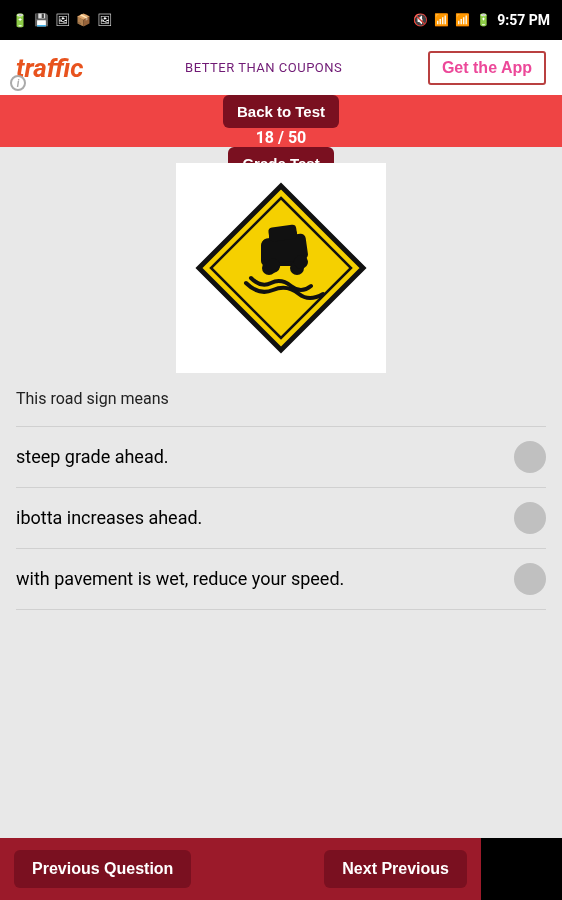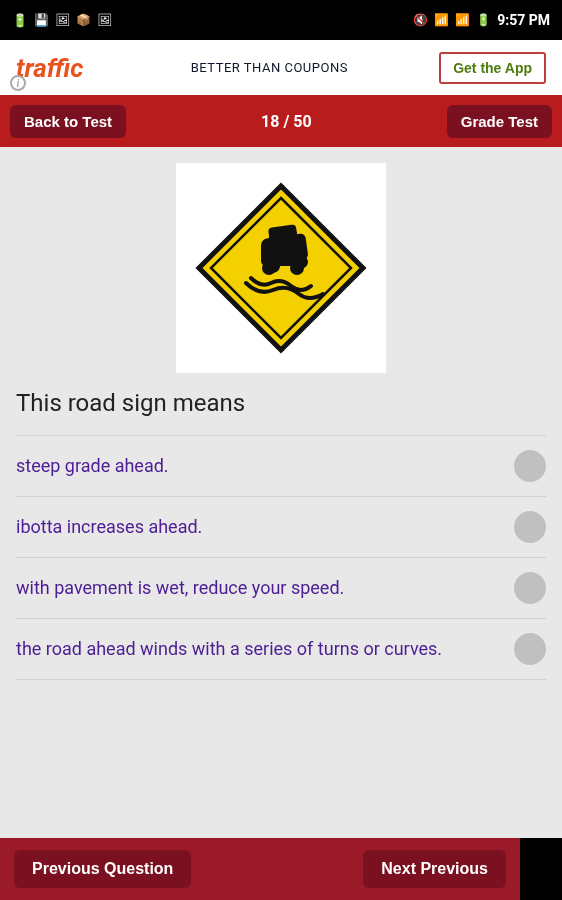--- a/index.html
+++ b/index.html
@@ -47,7 +47,7 @@
     }
     .ad-tagline {
       font-size: 13px;
-      color: #0f172a;
+      color: #701a75;
       letter-spacing: 0.5px;
       margin-left: 16px;
     }

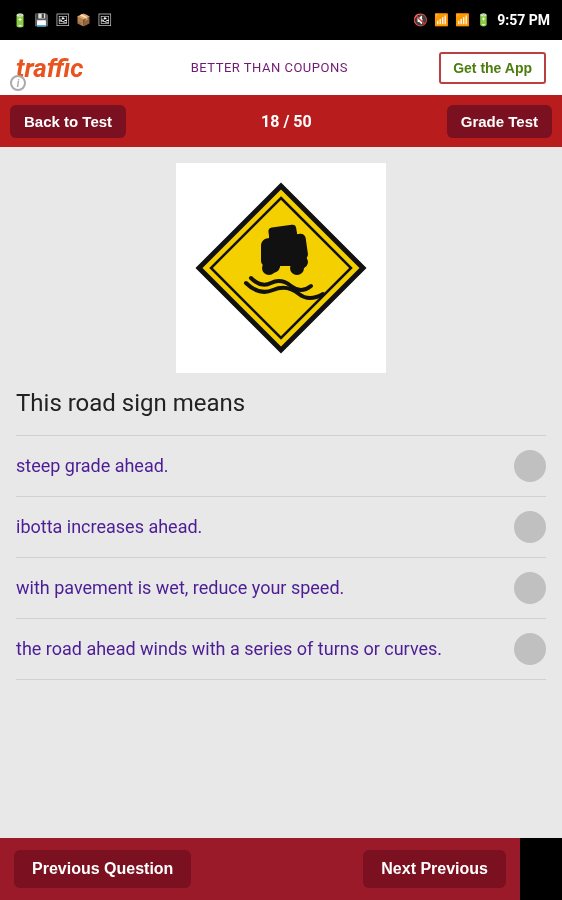--- a/index.html
+++ b/index.html
@@ -53,9 +53,9 @@
     }
     .ad-button {
       border: 2px solid #b94040;
-      color: #4d7c0f;
+      color: #ec4899;
       padding: 6px 12px;
-      font-size: 14px;
+      font-size: 16px;
       border-radius: 3px;
       background: transparent;
       font-weight: bold;

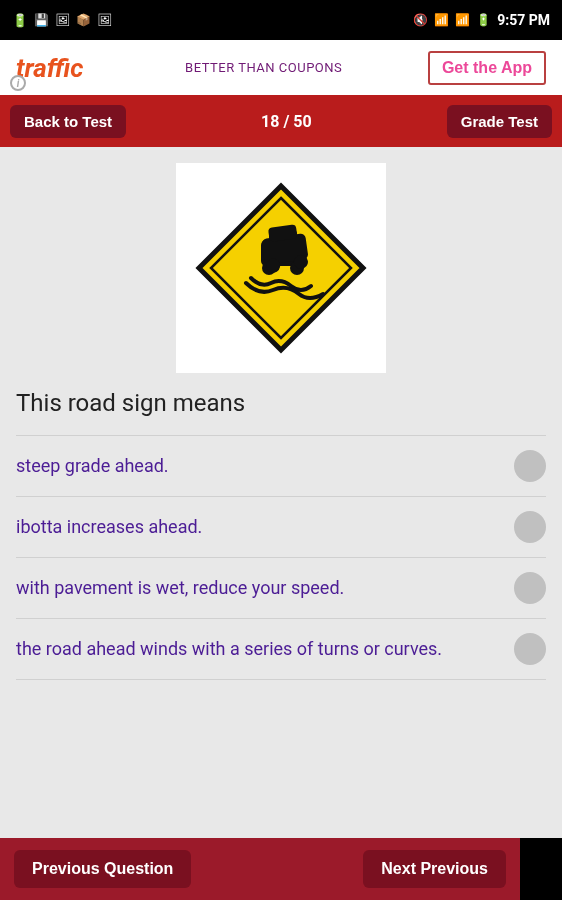--- a/index.html
+++ b/index.html
@@ -79,12 +79,13 @@
 
     
     .nav-bar {
-      background: #b91c1c;
+      background: #ef4444;
       height: 52px;
       display: flex;
       align-items: center;
       justify-content: space-between;
-      padding: 12px 10px;
+      padding: 0 10px;
+      flex-direction: column;
     }
     .nav-btn {
       background: #7a1020;

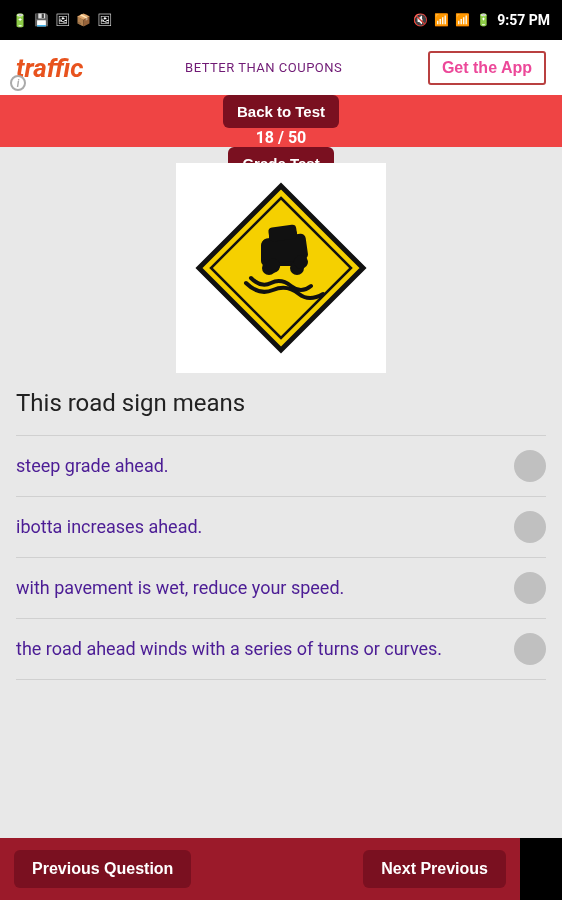--- a/index.html
+++ b/index.html
@@ -126,7 +126,7 @@
     }
 
     .question-text {
-      font-size: 24px;
+      font-size: 16px;
       color: #222;
       margin-bottom: 18px;
       font-weight: normal;

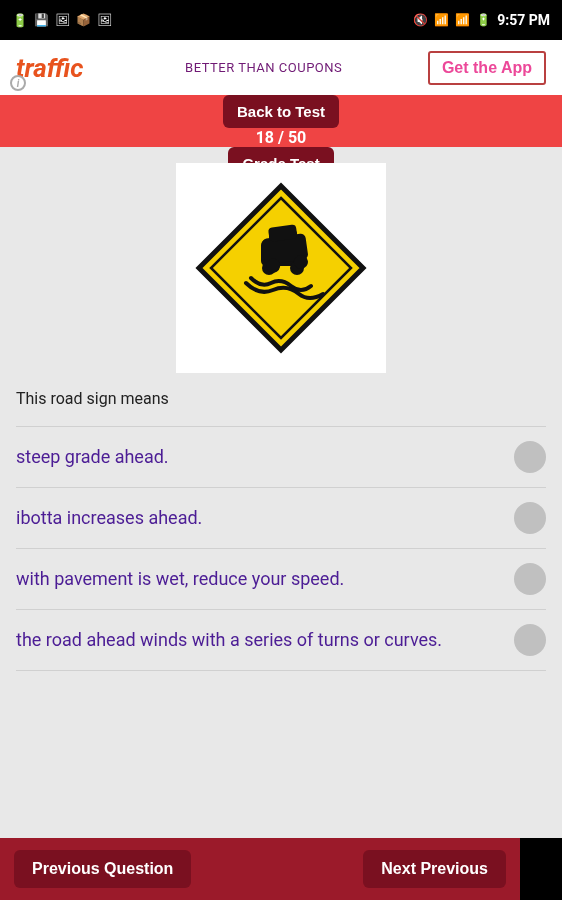--- a/index.html
+++ b/index.html
@@ -152,7 +152,7 @@
 
     .answer-text {
       font-size: 18px;
-      color: #4c1d95;
+      color: #000000;
       flex: 1;
       padding-right: 16px;
       line-height: 1.3;

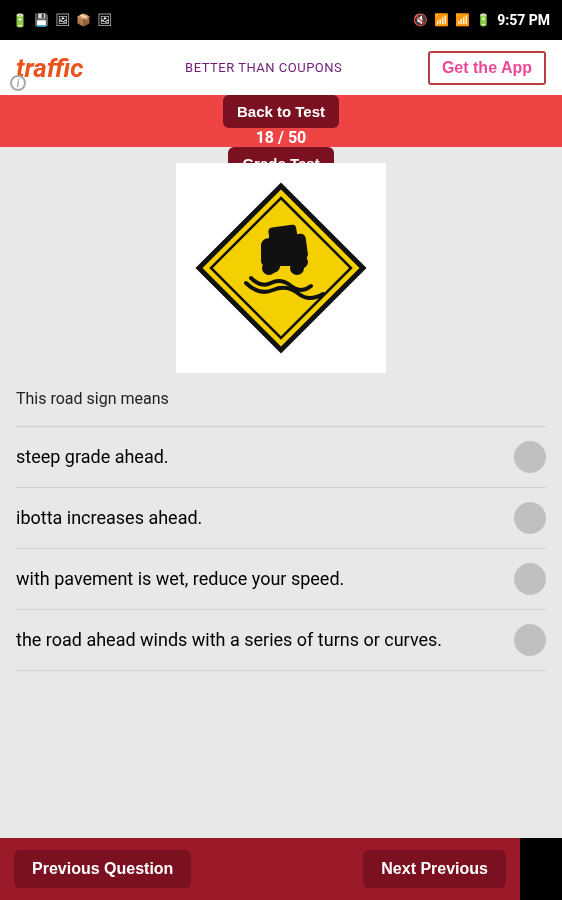--- a/index.html
+++ b/index.html
@@ -283,10 +283,6 @@
       <span class="answer-text">with pavement is wet, reduce your speed.</span>
       <div class="radio-circle"></div>
     </li>
-    <li class="answer-item">
-      <span class="answer-text">the road ahead winds with a series of turns or curves.</span>
-      <div class="radio-circle"></div>
-    </li>
   </ul>
 
 </div>

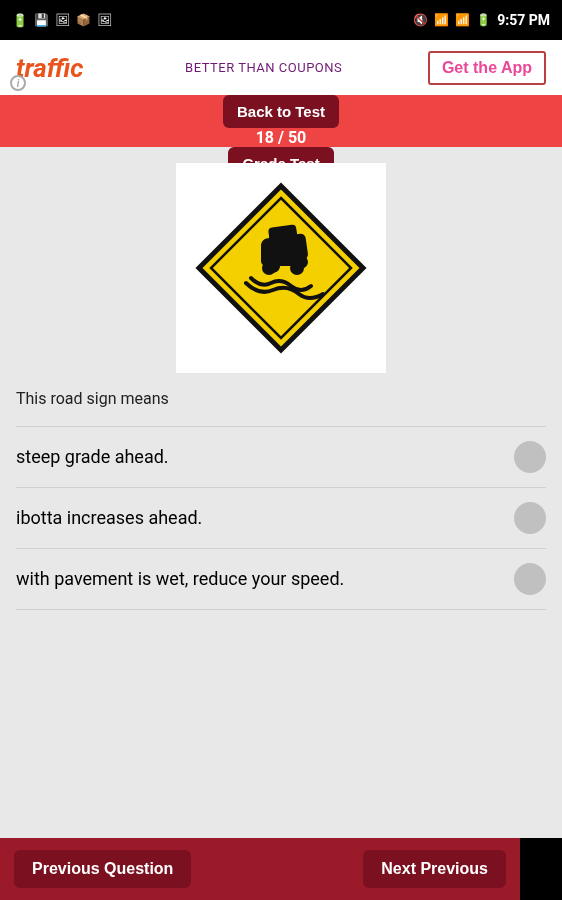--- a/index.html
+++ b/index.html
@@ -171,7 +171,7 @@
       position: absolute;
       bottom: 0;
       left: 0;
-      width: 520px;
+      width: 481px;
       background: #9b1a2a;
       height: 62px;
       display: flex;

